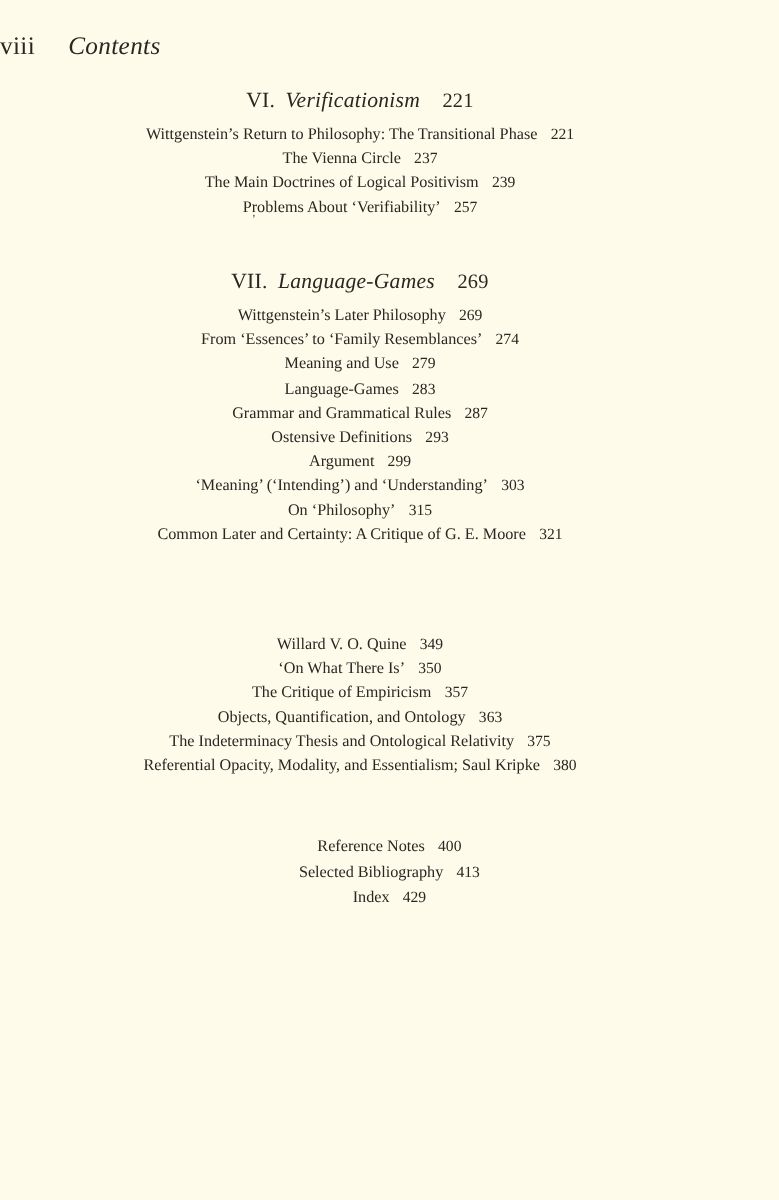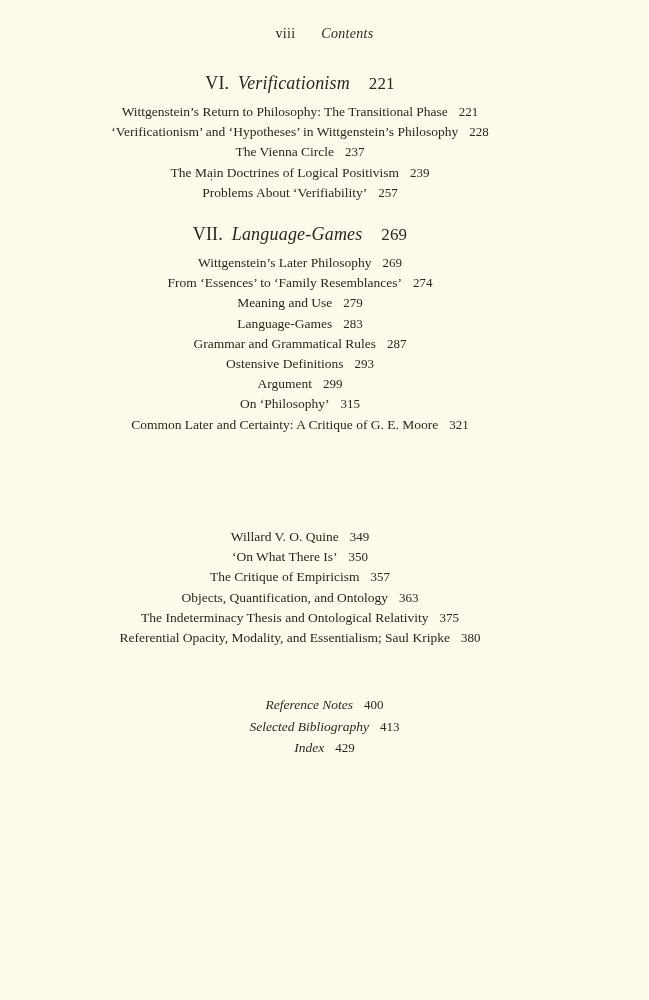--- a/index.html
+++ b/index.html
@@ -27,8 +27,8 @@
     top: 26px;
     left: 0;
     width: 649px;
-    text-align: center;
-    font-size: 14px;
+    text-align: left;
+    font-size: 21px;
     letter-spacing: 0.3px;
   }
   .running-head .folio {

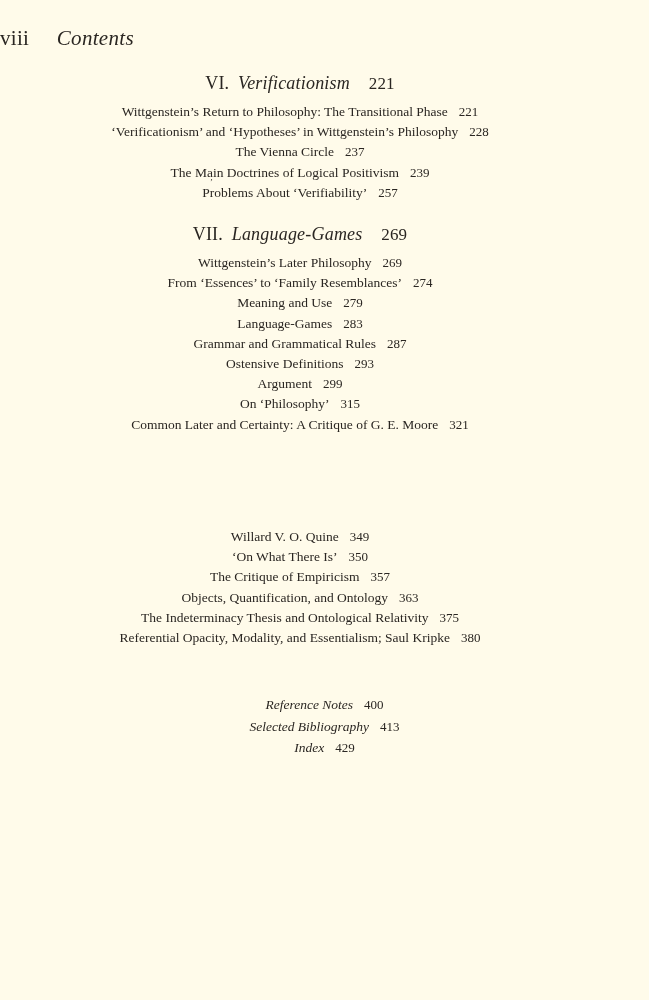--- a/index.html
+++ b/index.html
@@ -110,7 +110,6 @@
     </div>
     <div class="entries">
       <div class="entry"><span>Wittgenstein’s Return to Philosophy: The Transitional Phase</span><span class="pg">221</span></div>
-      <div class="entry"><span>‘Verificationism’ and ‘Hypotheses’ in Wittgenstein’s Philosophy</span><span class="pg">228</span></div>
       <div class="entry"><span>The Vienna Circle</span><span class="pg">237</span></div>
       <div class="entry"><span>The Main Doctrines of Logical Positivism</span><span class="pg">239</span></div>
       <div class="entry"><span>Problems About ‘Verifiability’</span><span class="pg">257</span></div>

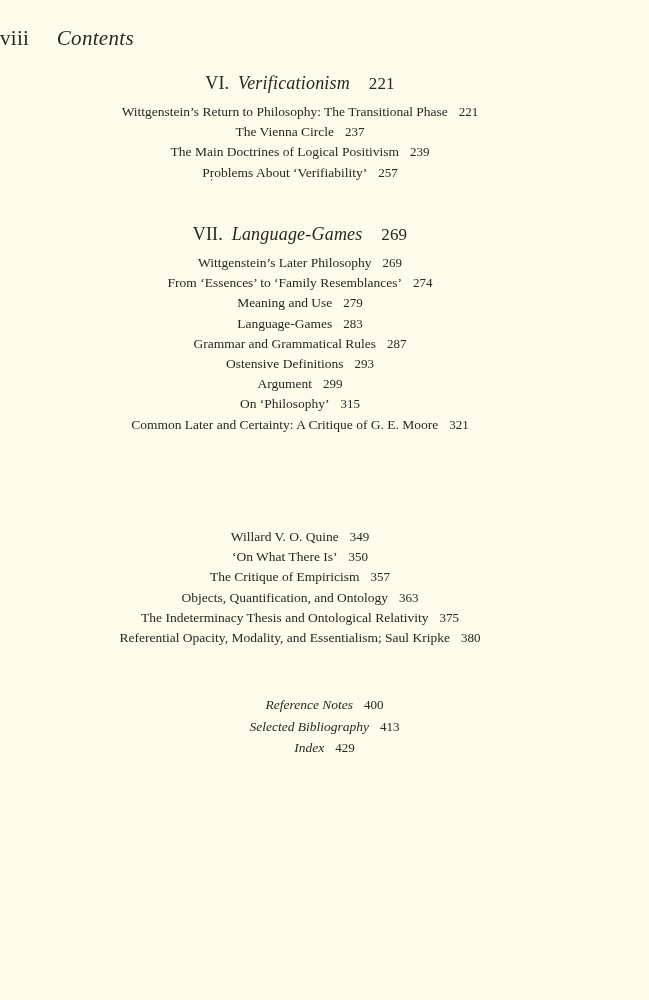--- a/index.html
+++ b/index.html
@@ -132,6 +132,7 @@
       <div class="entry"><span>Grammar and Grammatical Rules</span><span class="pg">287</span></div>
       <div class="entry"><span>Ostensive Definitions</span><span class="pg">293</span></div>
       <div class="entry"><span>Argument</span><span class="pg">299</span></div>
+      <div class="entry"><span>‘Meaning’ (‘Intending’) and ‘Understanding’</span><span class="pg">303</span></div>
       <div class="entry"><span>On ‘Philosophy’</span><span class="pg">315</span></div>
       <div class="entry"><span>Common Later and Certainty: A Critique of G. E. Moore</span><span class="pg">321</span></div>
     </div>

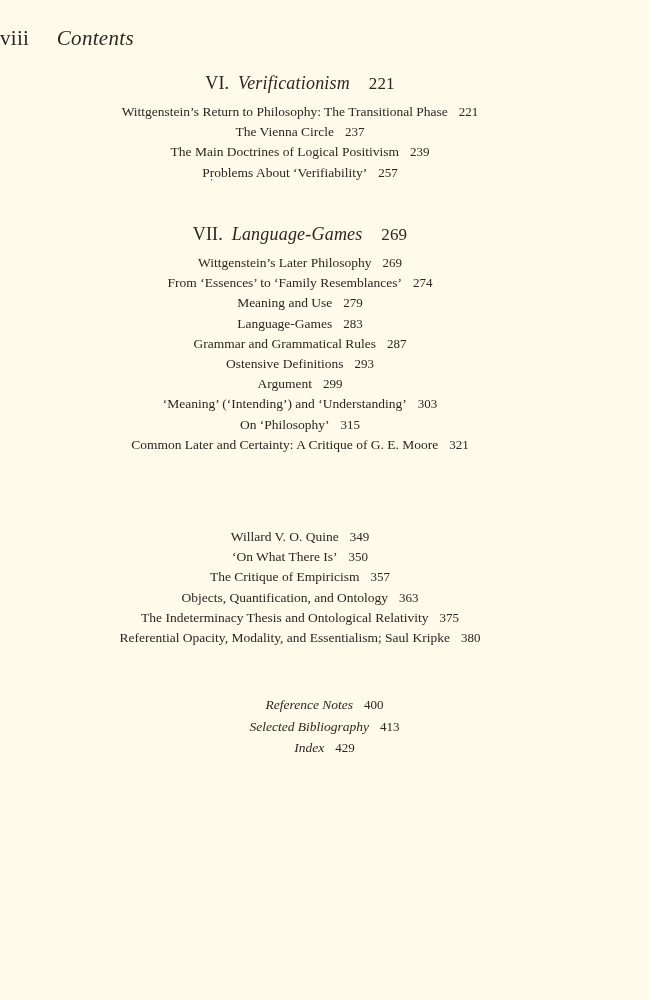--- a/index.html
+++ b/index.html
@@ -82,7 +82,6 @@
     line-height: 21.5px;
   }
   .back-matter .label {
-    font-style: italic;
   }
   .mark {
     position: absolute;

